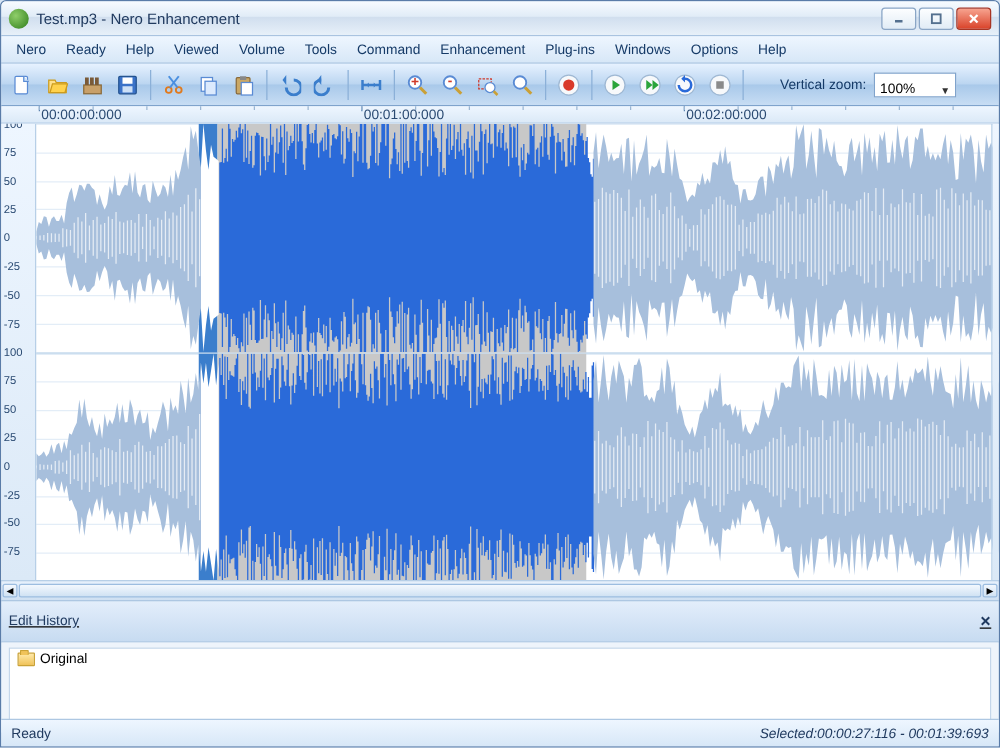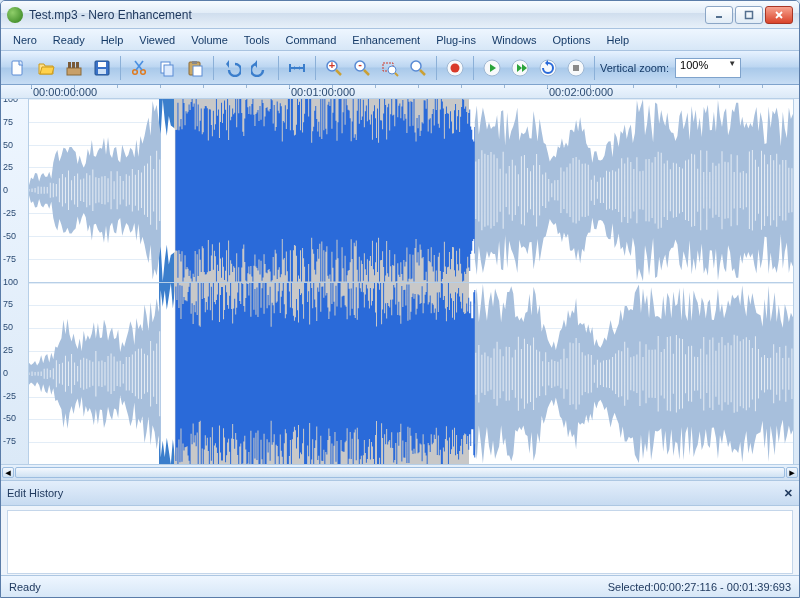--- a/index.html
+++ b/index.html
@@ -19,7 +19,7 @@
 .toolbar { height: 34px; background: linear-gradient(#e7f2ff, #bcd6f1 48%, #a9c9ea 52%, #c7ddf4); border-bottom: 1px solid #7fa3cc; display: flex; align-items: center; padding: 0 4px; gap: 2px; }
 .tbtn { width: 26px; height: 26px; border-radius: 3px; display:flex; align-items:center; justify-content:center; cursor:pointer; }
 .tsep { width:1px; height:24px; background: #8bb0d8; margin: 0 3px; }
-.vzoom-lbl { color:#153a67; margin-left:0; margin-right:4px;text-align:center; }
+.vzoom-lbl { color:#153a67; margin-left:24px; margin-right:4px;text-align:center; }
 .vzoom-sel { width:66px; height:20px; border:1px solid #7fa3cc; background:#fff; display:flex; align-items:flex-start; padding:0 4px; justify-content:space-between; cursor:pointer; }
 .vzoom-sel .dd { font-size:8px; color:#333; }
 

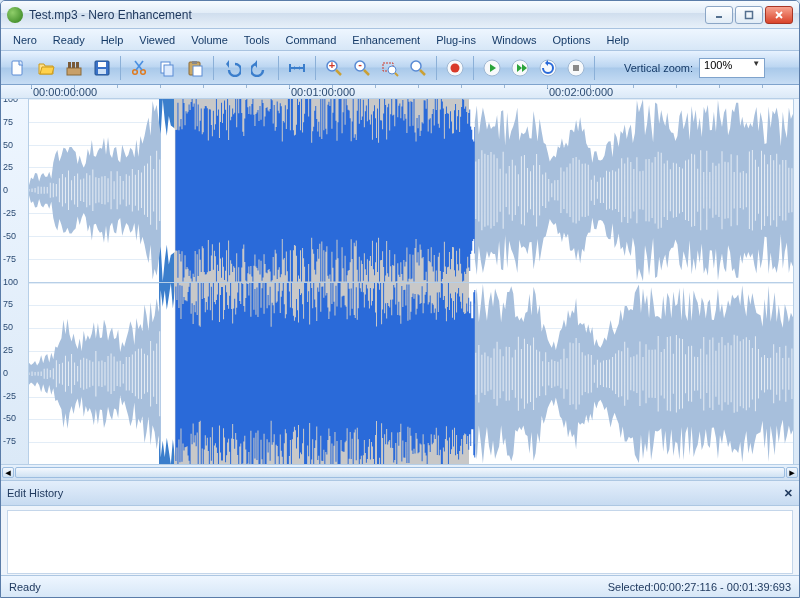--- a/index.html
+++ b/index.html
@@ -20,7 +20,7 @@
 .tbtn { width: 26px; height: 26px; border-radius: 3px; display:flex; align-items:center; justify-content:center; cursor:pointer; }
 .tsep { width:1px; height:24px; background: #8bb0d8; margin: 0 3px; }
 .vzoom-lbl { color:#153a67; margin-left:24px; margin-right:4px;text-align:center; }
-.vzoom-sel { width:66px; height:20px; border:1px solid #7fa3cc; background:#fff; display:flex; align-items:flex-start; padding:0 4px; justify-content:space-between; cursor:pointer; }
+.vzoom-sel { width:66px; height:20px; border:1px solid #7fa3cc; background:#fff; display:flex; align-items:flex-end; padding:0 4px; justify-content:space-between; cursor:pointer; }
 .vzoom-sel .dd { font-size:8px; color:#333; }
 
 .timeline { height: 14px; background: linear-gradient(#eef6ff,#dbe9f7); border-bottom:1px solid #b7cfe7; position:relative; font-size:10px; color:#2a4a72; }

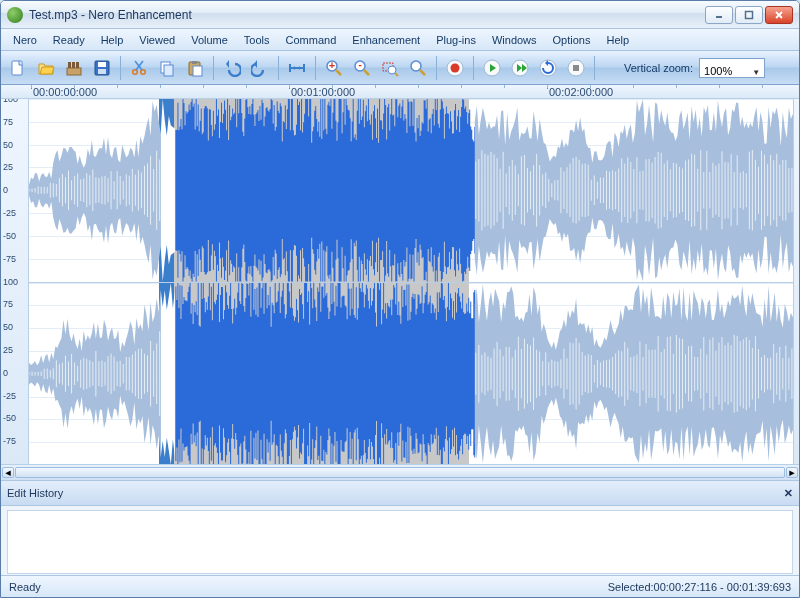--- a/index.html
+++ b/index.html
@@ -47,7 +47,7 @@
 .hscroll .arrow { position:absolute; top:2px; width:12px; bottom:2px; background:linear-gradient(#f3f8fe,#d0e2f3); border:1px solid #9cbde0; border-radius:2px; display:flex; align-items:center; justify-content:center; cursor:pointer;}
 .hscroll .arrow.left{ left:1px;} .hscroll .arrow.right{ right:1px;}
 
-.panel-hdr { height:14px; background: linear-gradient(#e3eefb, #c7dbf1); border-top:1px solid #adc7e2; border-bottom:1px solid #adc7e2; display:flex; align-items:center; padding:12px 6px; justify-content:space-between; }
+.panel-hdr { height:34px; background: linear-gradient(#e3eefb, #c7dbf1); border-top:1px solid #adc7e2; border-bottom:1px solid #adc7e2; display:flex; align-items:center; padding:0 6px; justify-content:space-between;text-decoration:underline; }
 .panel-hdr .title { color:#203a5f; }
 .panel-hdr .x { cursor:pointer; font-weight:bold; color:#203a5f; }
 

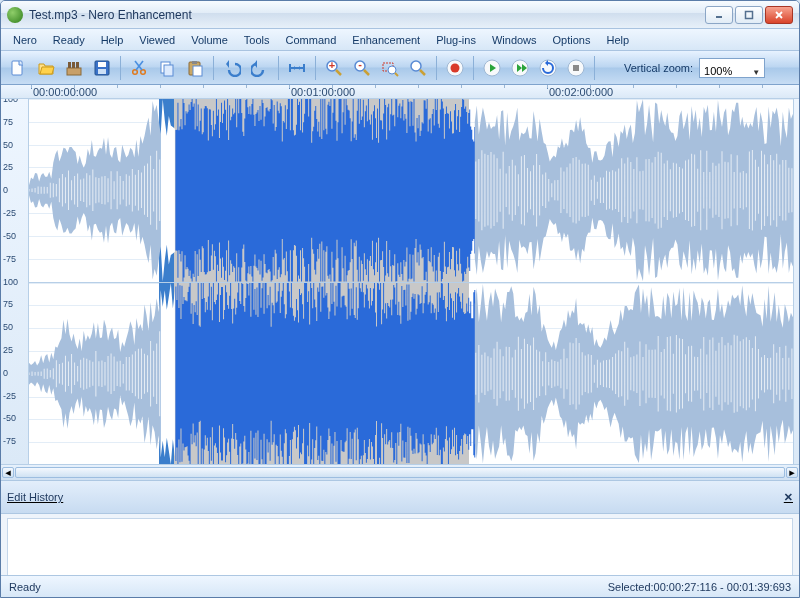--- a/index.html
+++ b/index.html
@@ -353,6 +353,10 @@
 </div>
 <div class="history-body">
   <div class="list">
+    <div class="row">
+      <div class="folder-ico"></div>
+      <span>Original</span>
+    </div>
   </div>
 </div>
 

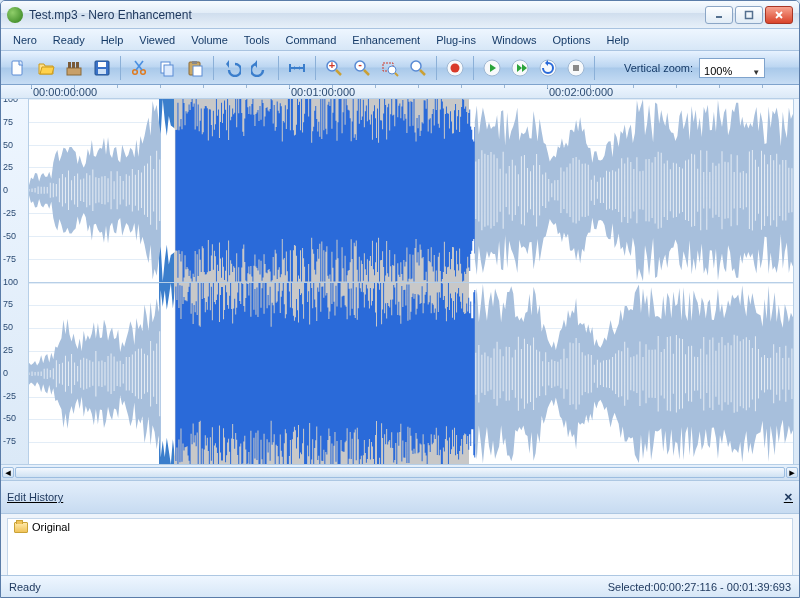--- a/index.html
+++ b/index.html
@@ -61,7 +61,7 @@
 .folder-ico::before { content:""; position:absolute; left:1px; top:-3px; width:5px; height:3px; background:#f0c35a; border:1px solid #caa236; border-bottom:none; border-radius:1px 1px 0 0;}
 
 .statusbar { position:absolute; left:1px; right:1px; bottom:1px; height:22px; background:linear-gradient(#eef6ff,#d7e7f7); border-top:1px solid #adc7e2; display:flex; align-items:center; padding:0 8px; color:#203a5f; justify-content:space-between; }
-.status-right { display:flex; gap:14px; }
+.status-right { display:flex; gap:14px;font-style:italic; }
 
 
 .ico { width:18px; height:18px; }

